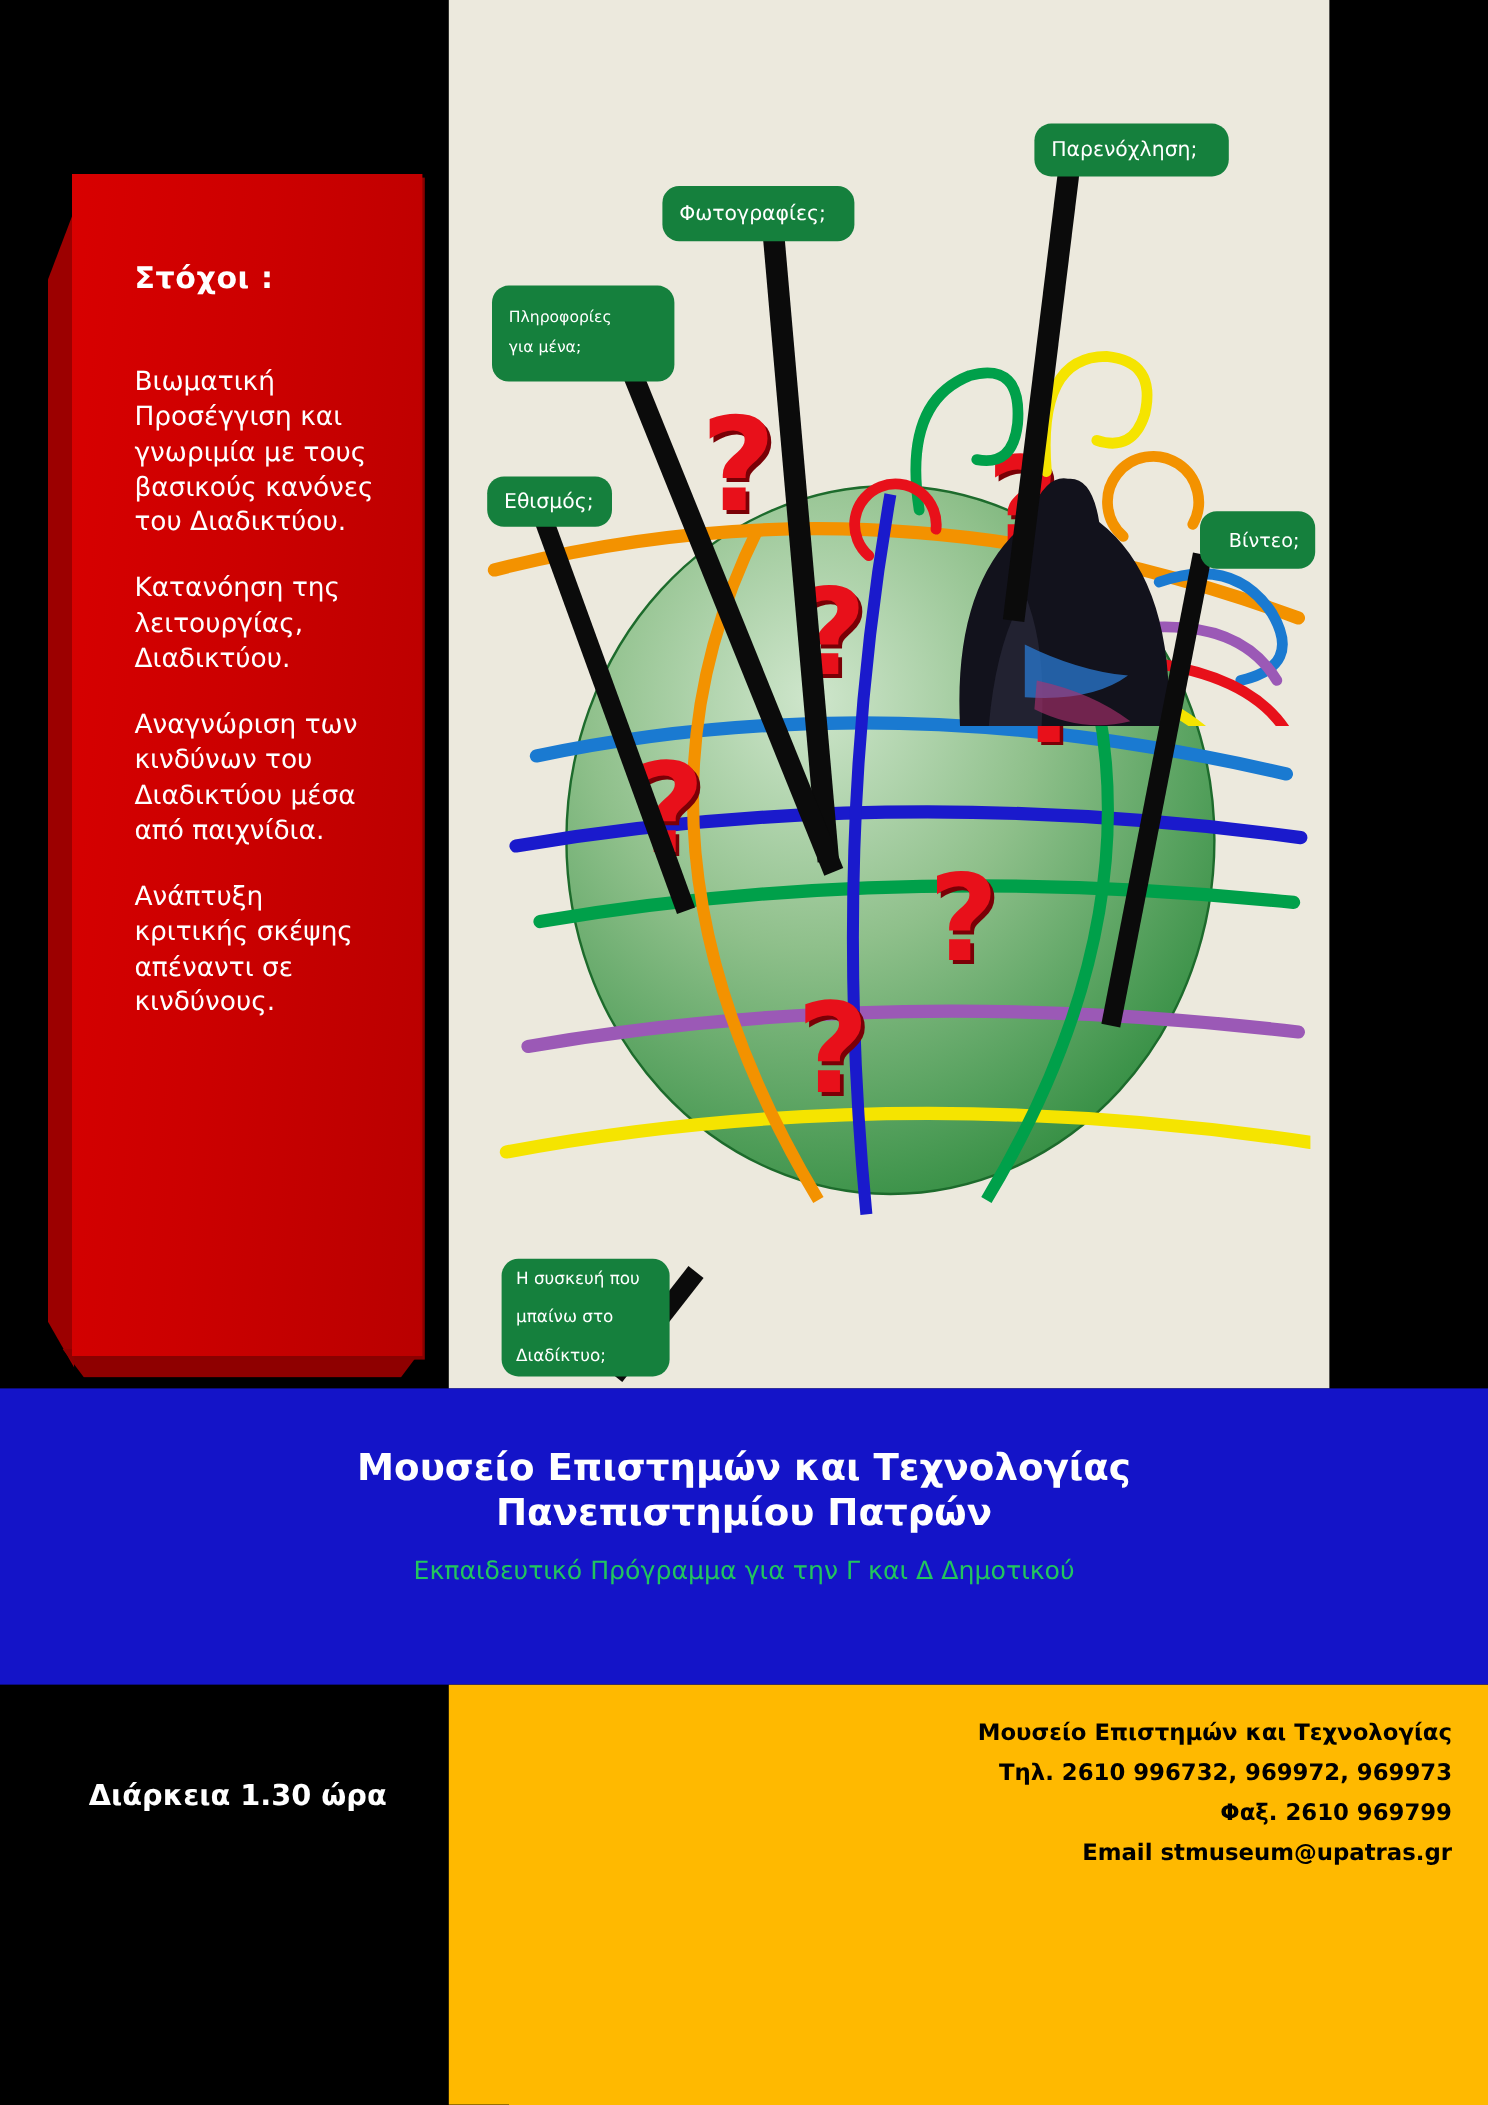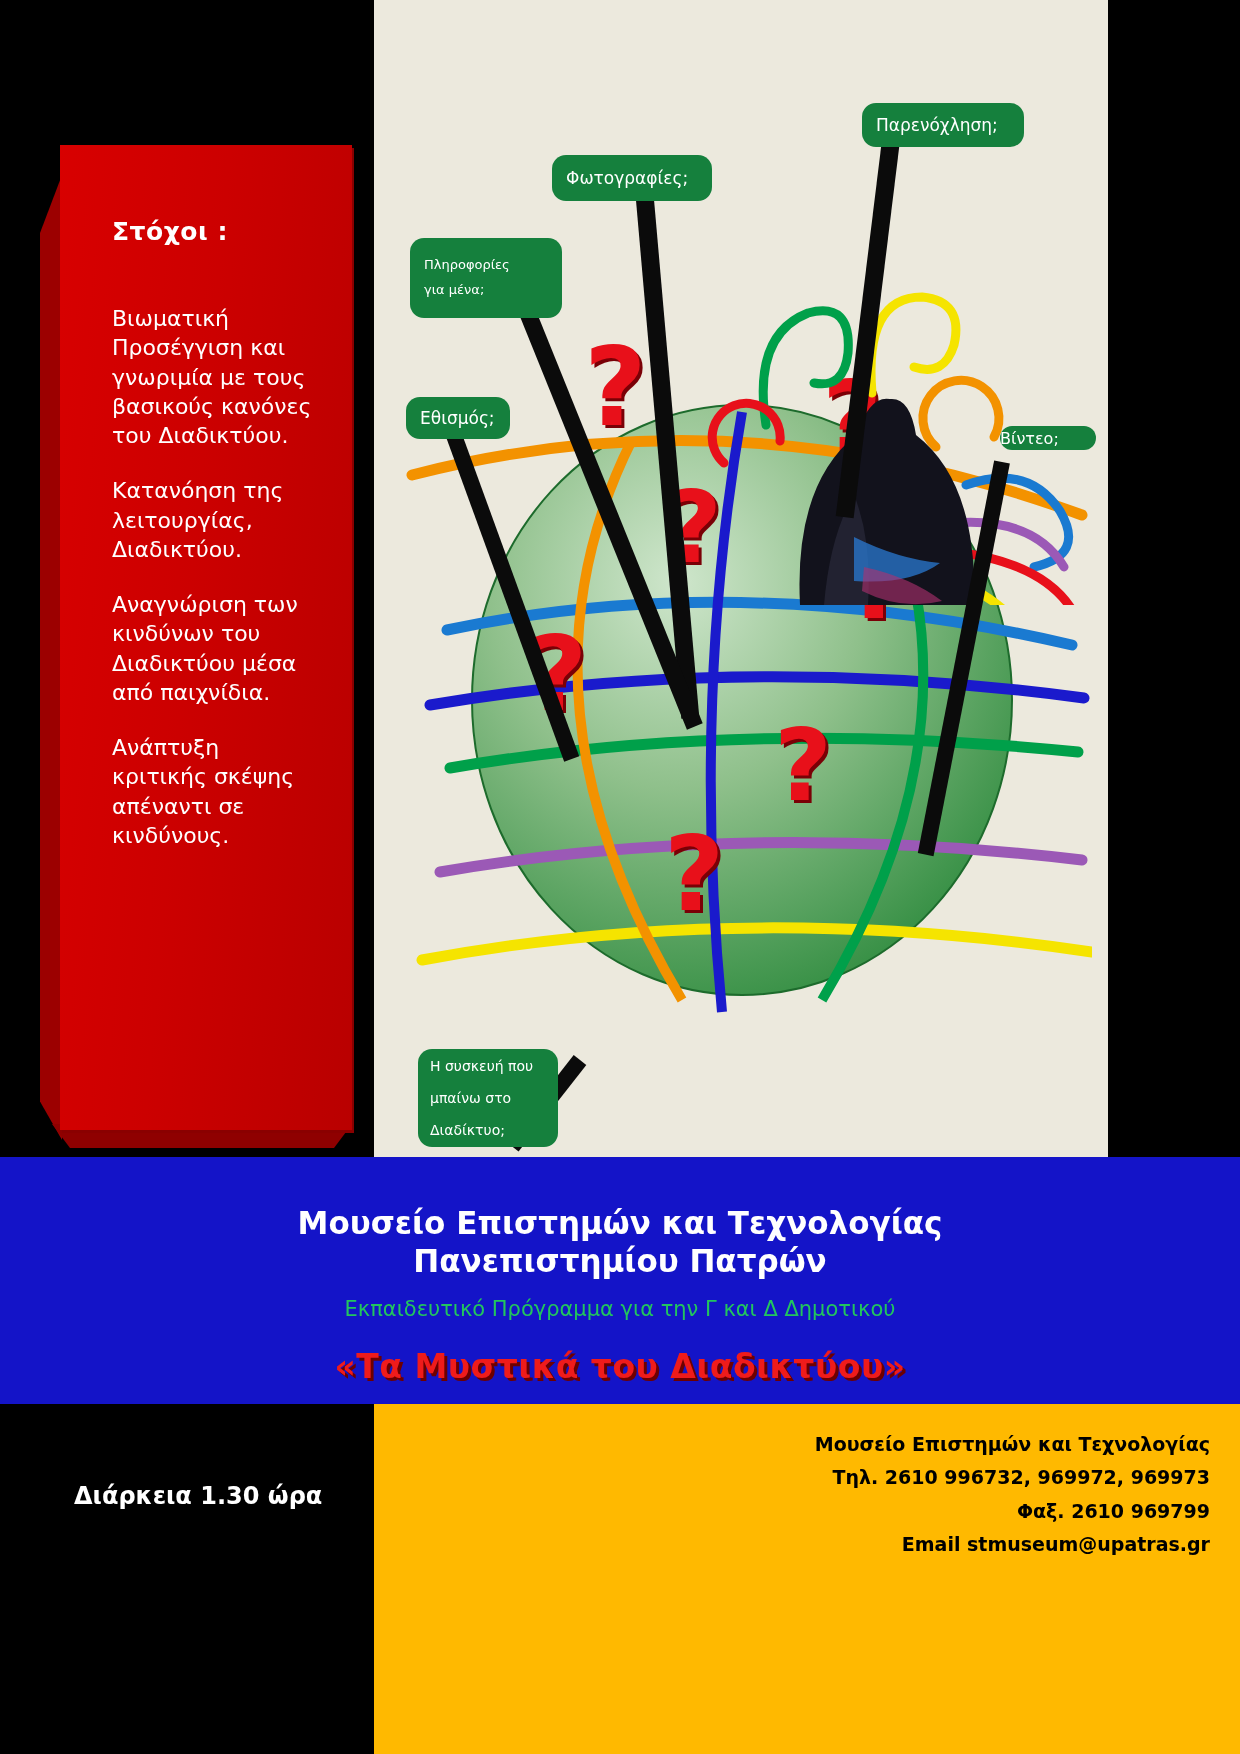--- a/index.html
+++ b/index.html
@@ -138,7 +138,7 @@
     </div>
 
     <div class="tail" style="left:620px;top:462px;width:16px;height:400px;transform:rotate(11deg);"></div>
-    <div class="bubble" style="left:626px;top:426px;width:96px;height:24px;padding:0 0;font-size:16px;">
+    <div class="bubble" style="left:626px;top:426px;width:96px;height:48px;padding:0 24px;font-size:16px;">
       <span>Βίντεο;</span>
     </div>
 

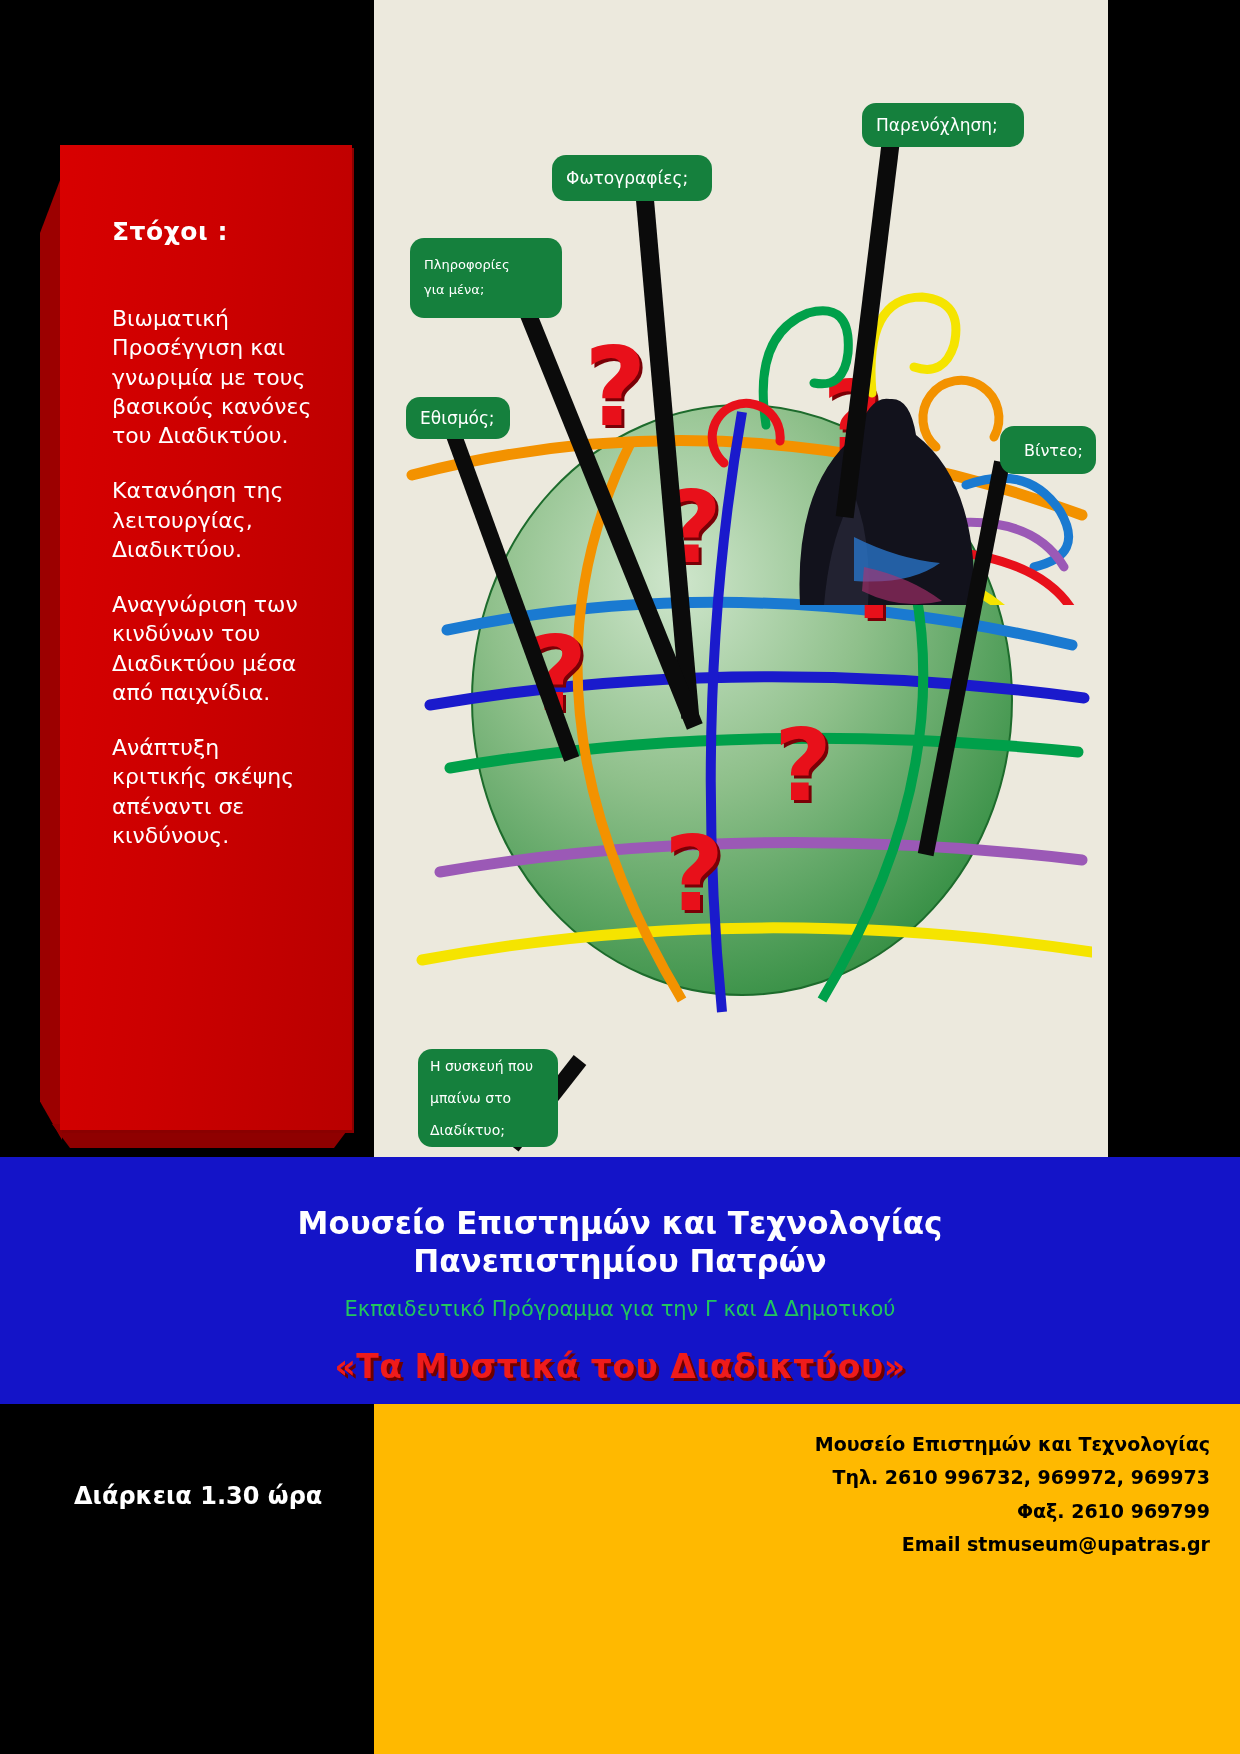--- a/index.html
+++ b/index.html
@@ -169,7 +169,6 @@
       <div class="l1">Μουσείο  Επιστημών και Τεχνολογίας</div>
       <div class="l2">Πανεπιστημίου Πατρών</div>
       <div class="blue-sub">Εκπαιδευτικό Πρόγραμμα για την Γ και Δ Δημοτικού</div>
-      <div class="blue-title">«Τα Μυστικά του Διαδικτύου»</div>
     </div>
   </div>
 

